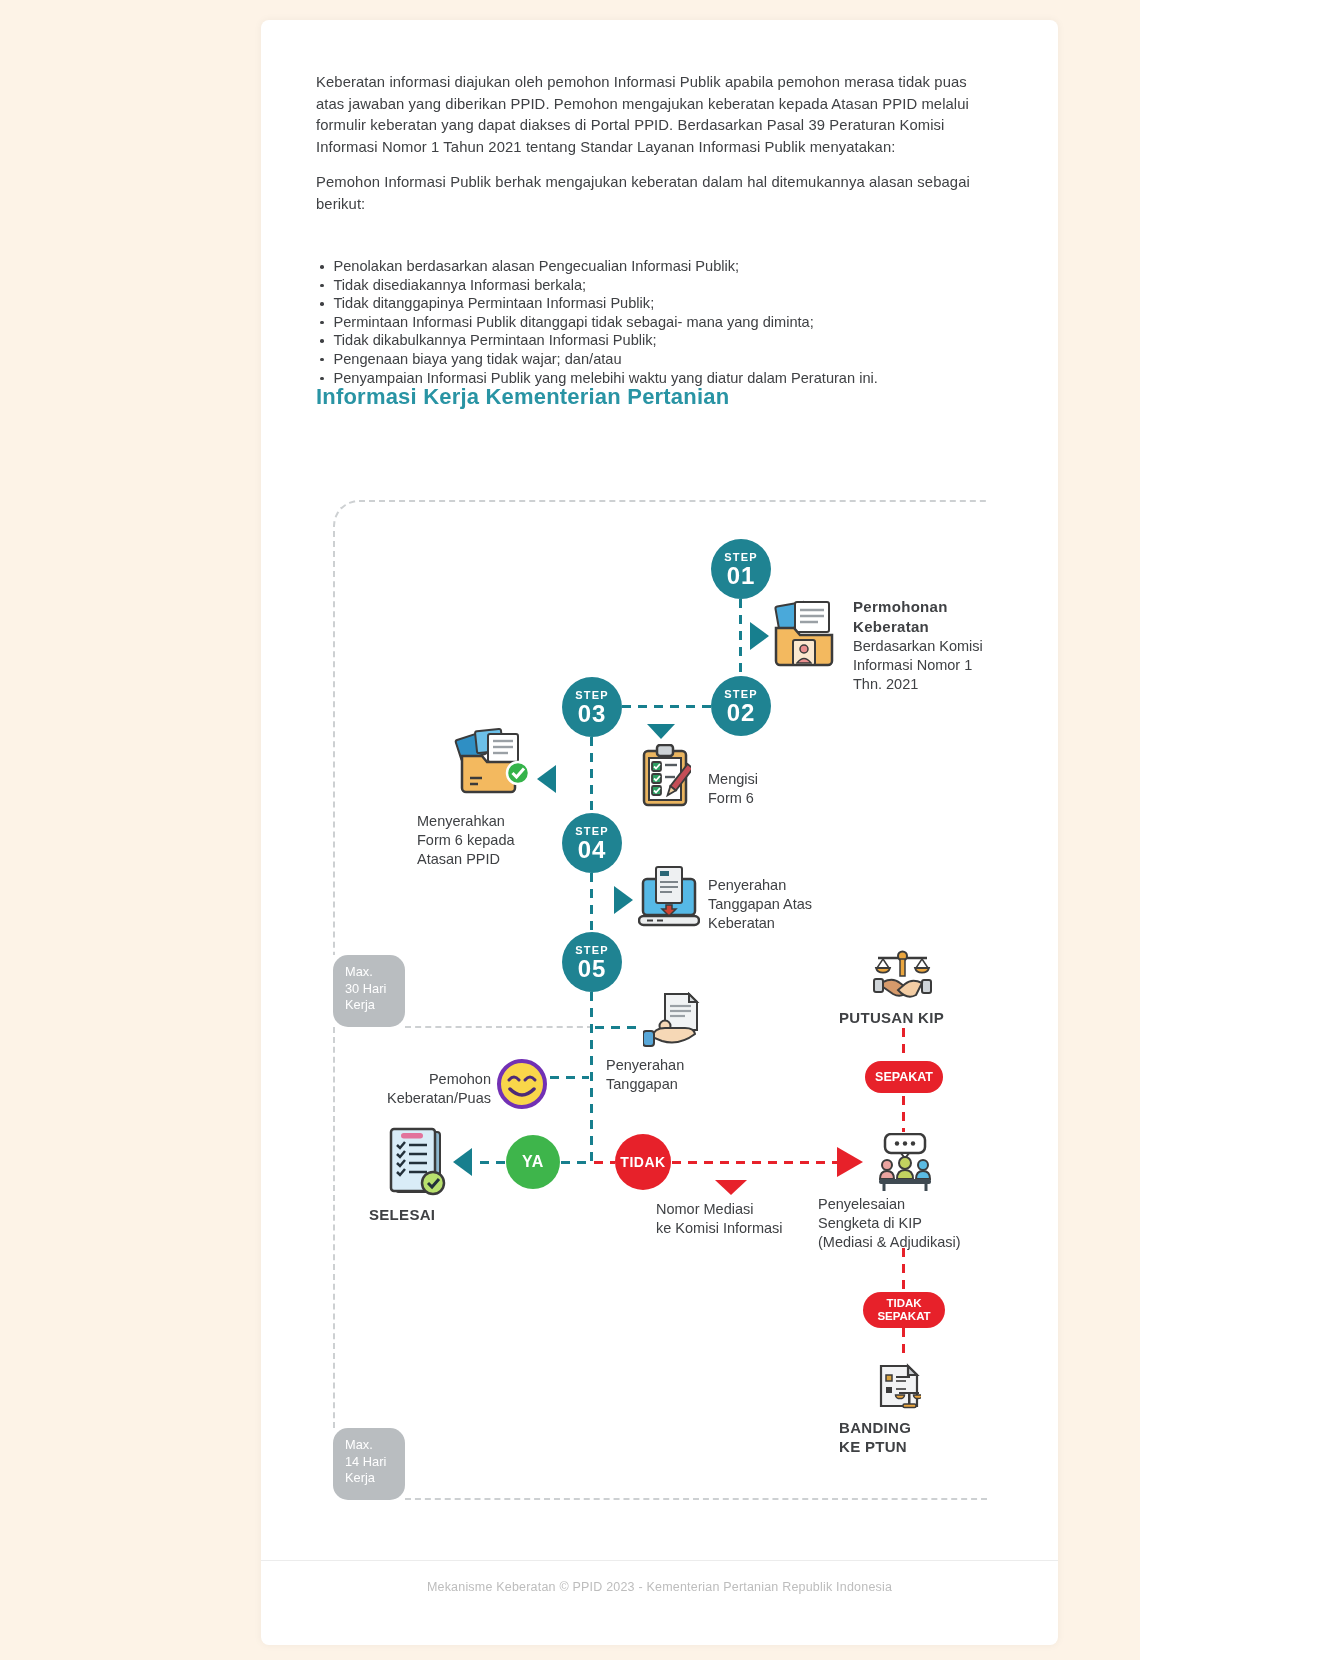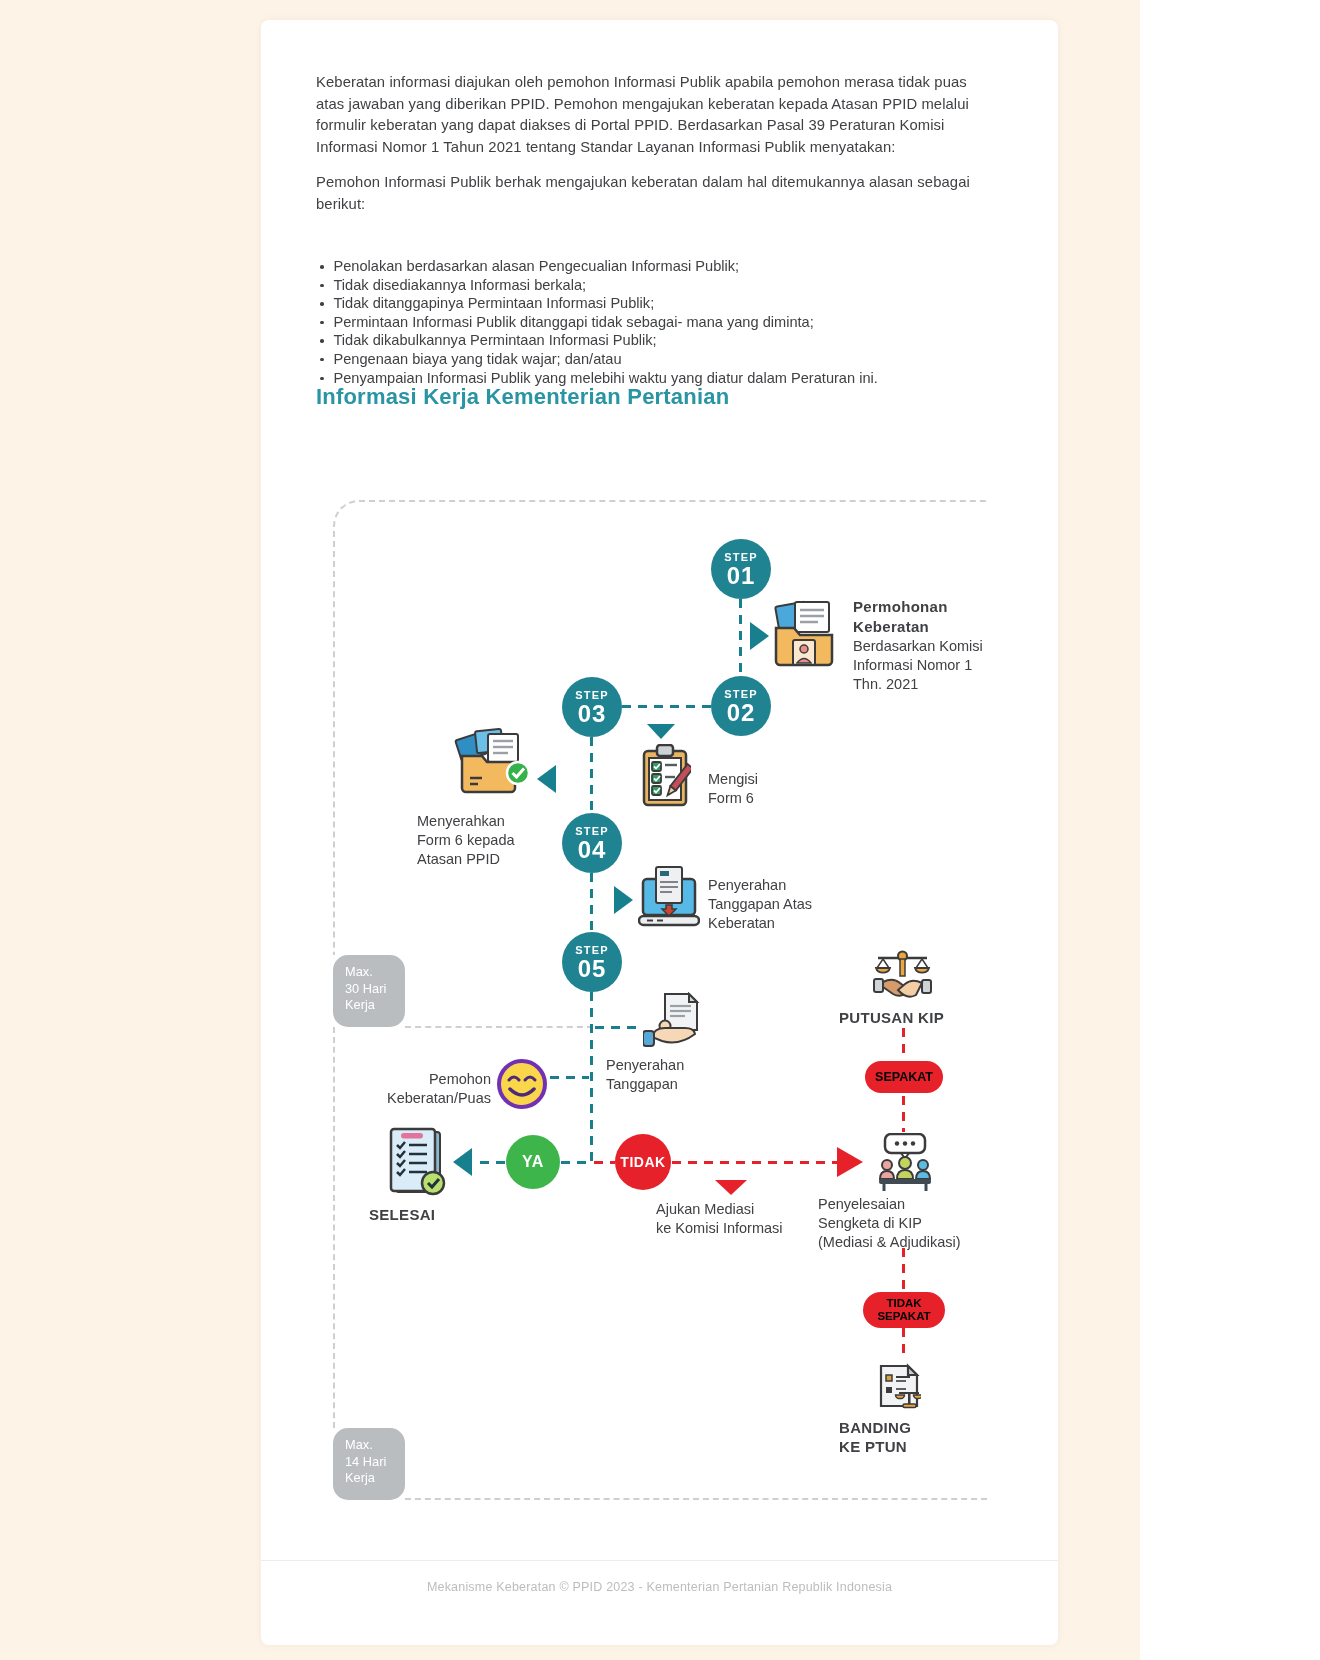--- a/index.html
+++ b/index.html
@@ -38,7 +38,7 @@
   .dec{position:absolute;border-radius:50%;color:#fff;font-weight:bold;display:flex;align-items:center;justify-content:center;letter-spacing:.5px;}
   .ya{left:245px;top:1115px;width:54px;height:54px;background:#3eb54b;font-size:16px;}
   .tidak{left:354px;top:1114px;width:56px;height:56px;background:#e7212a;font-size:14px;}
-  .pill{position:absolute;background:#e7212a;color:#000000;font-weight:bold;display:flex;align-items:center;justify-content:center;text-align:center;white-space:pre-line;}
+  .pill{position:absolute;background:#e7212a;color:#ffffff;font-weight:bold;display:flex;align-items:center;justify-content:center;text-align:center;white-space:pre-line;}
   .sepakat{left:604px;top:1041px;width:78px;height:32px;border-radius:16px;font-size:12.5px;}
   .tsepakat{left:602px;top:1272px;width:82px;height:36px;border-radius:18px;font-size:11.5px;line-height:13px;}
   

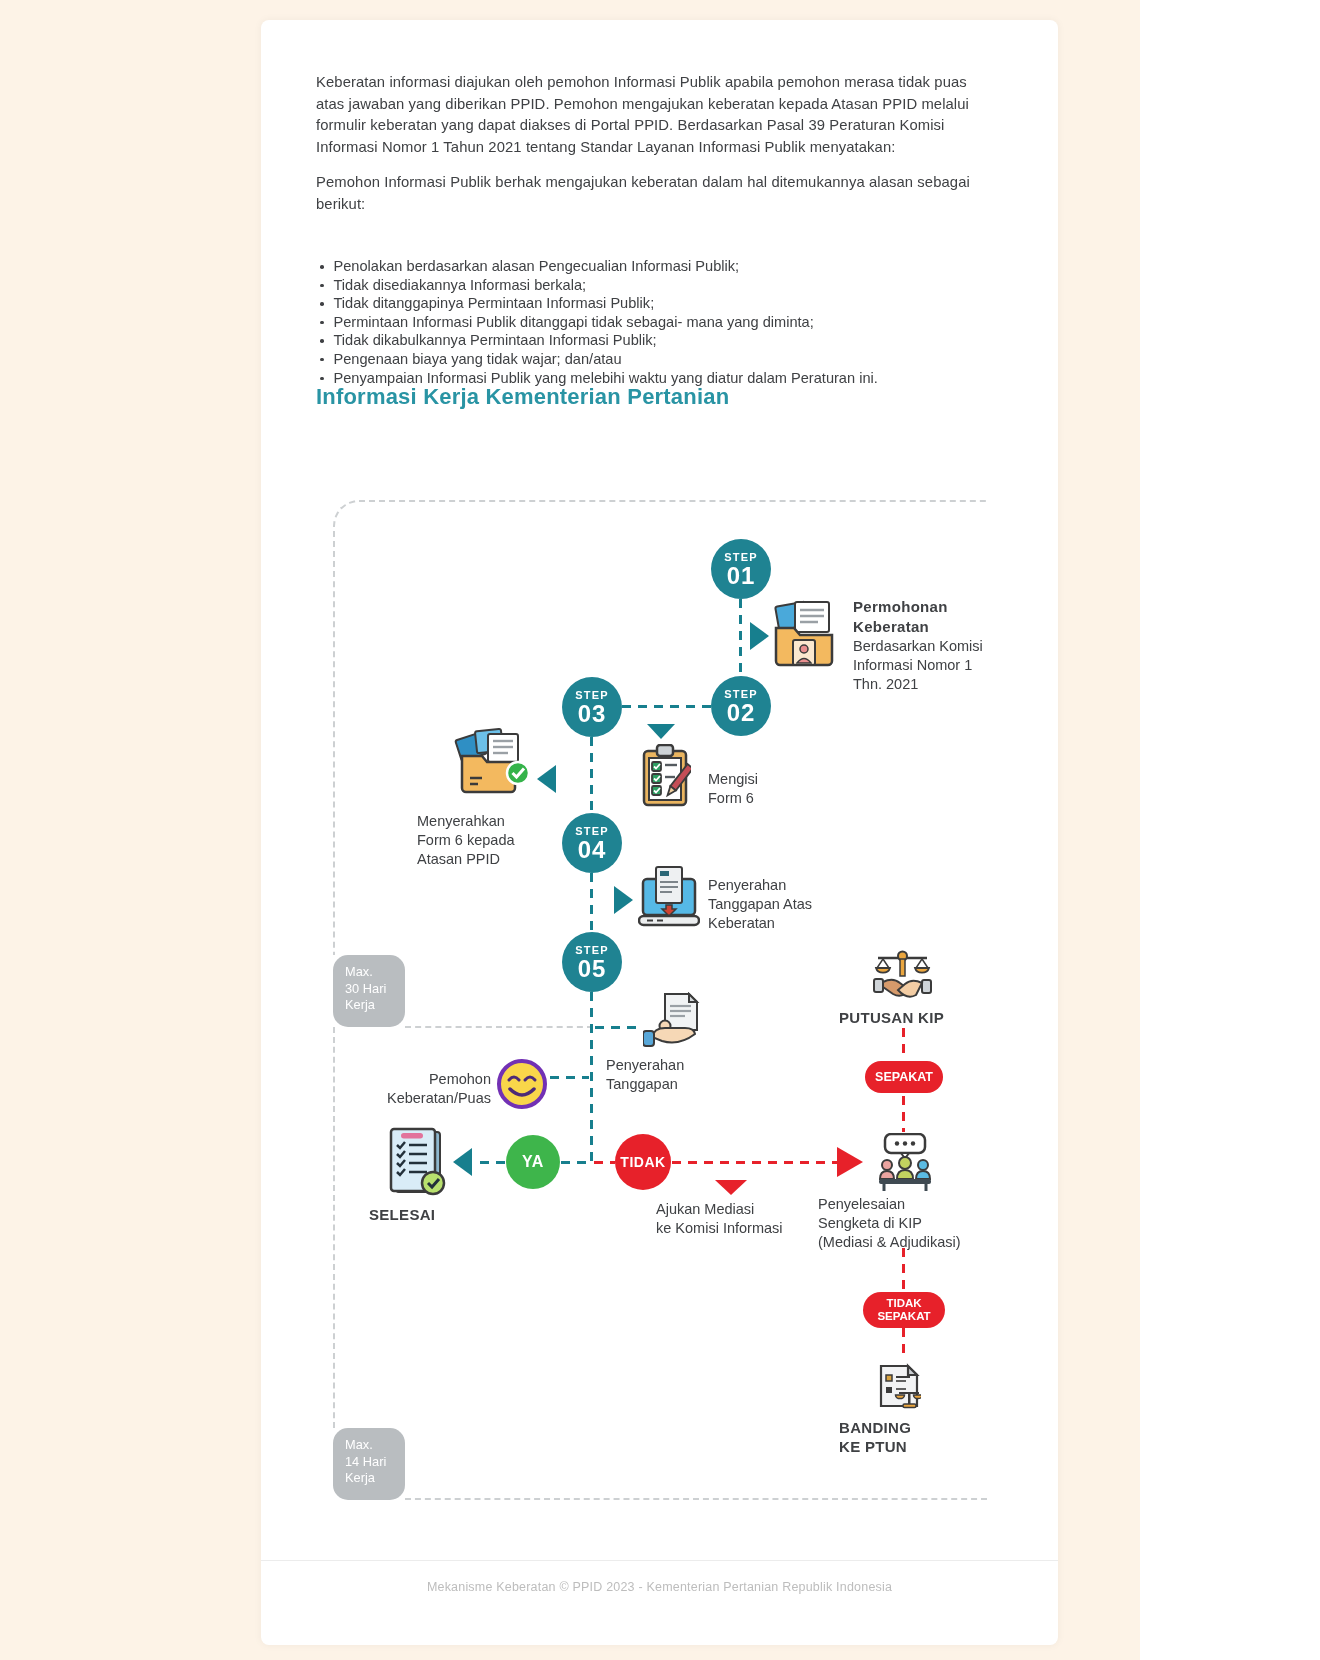--- a/index.html
+++ b/index.html
@@ -331,7 +331,7 @@
   <div class="lbl r" style="left:116px;top:1050px;width:114px">Pemohon
 Keberatan/Puas</div>
   <div class="lbl c b" style="left:108px;top:1185px;width:80px">SELESAI</div>
-  <div class="lbl c" style="left:395px;top:1180px;width:150px">Ajukan Mediasi
+  <div class="lbl c" style="left:395px;top:1180px;width:150px">Nomor Mediasi
 ke Komisi Informasi</div>
   <div class="lbl c b" style="left:578px;top:988px;width:130px">PUTUSAN KIP</div>
   <div class="lbl c" style="left:557px;top:1175px;width:172px">Penyelesaian

